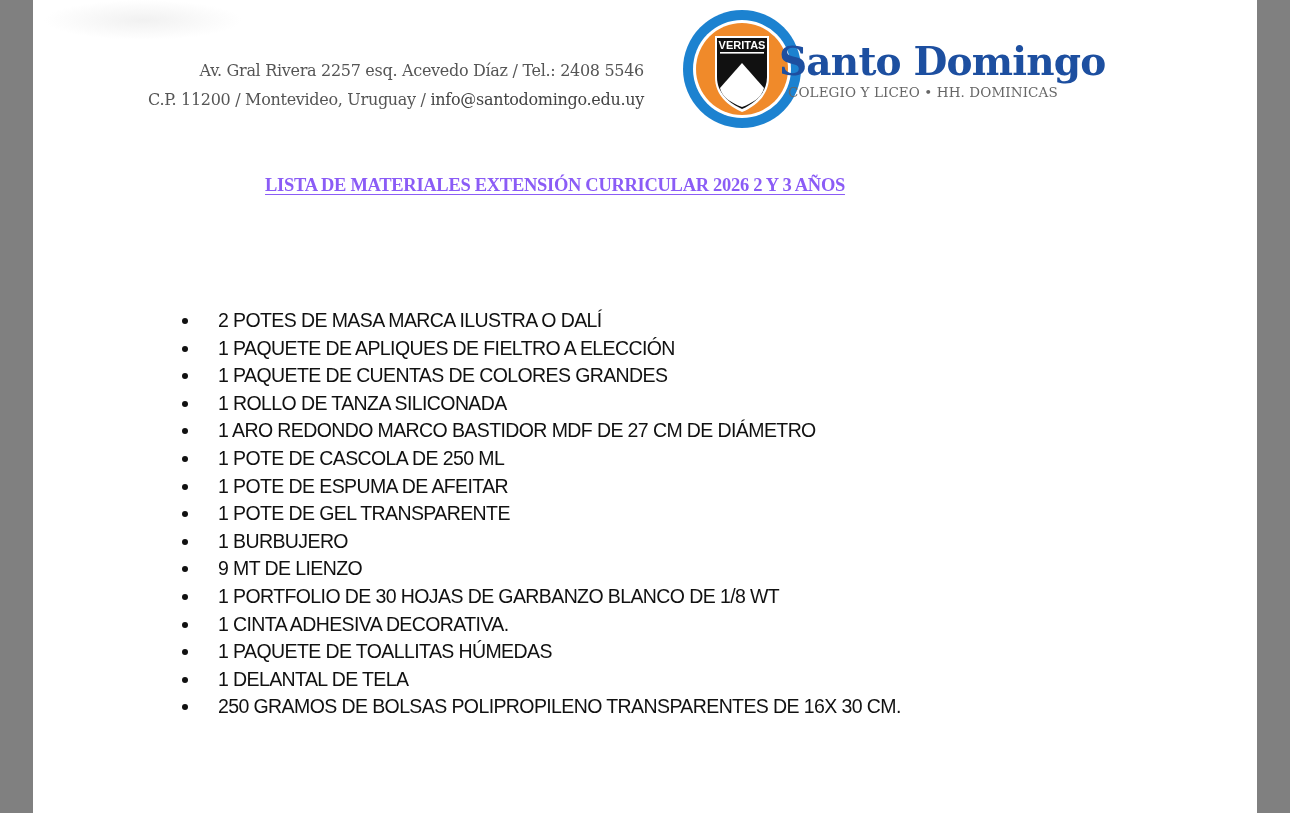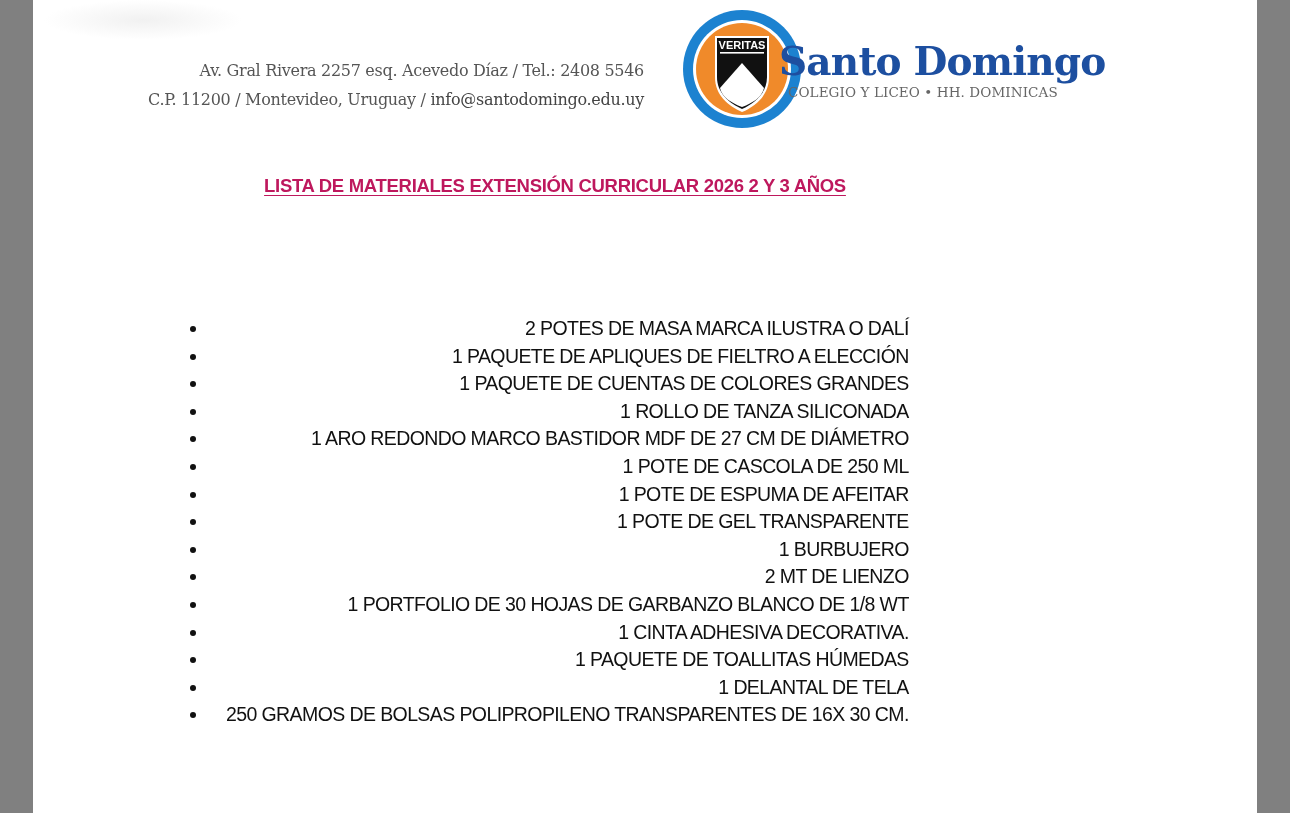--- a/index.html
+++ b/index.html
@@ -56,8 +56,9 @@
     text-align: center;
     font-weight: bold;
     font-size: 18.5px;
-    color: #be185d;
+    color: #8b5cf6;
     letter-spacing: -0.3px;
+    font-family: Liberation Serif, serif;
   }
   .title span { text-decoration: underline; text-underline-offset: 3px; }
   .materials {

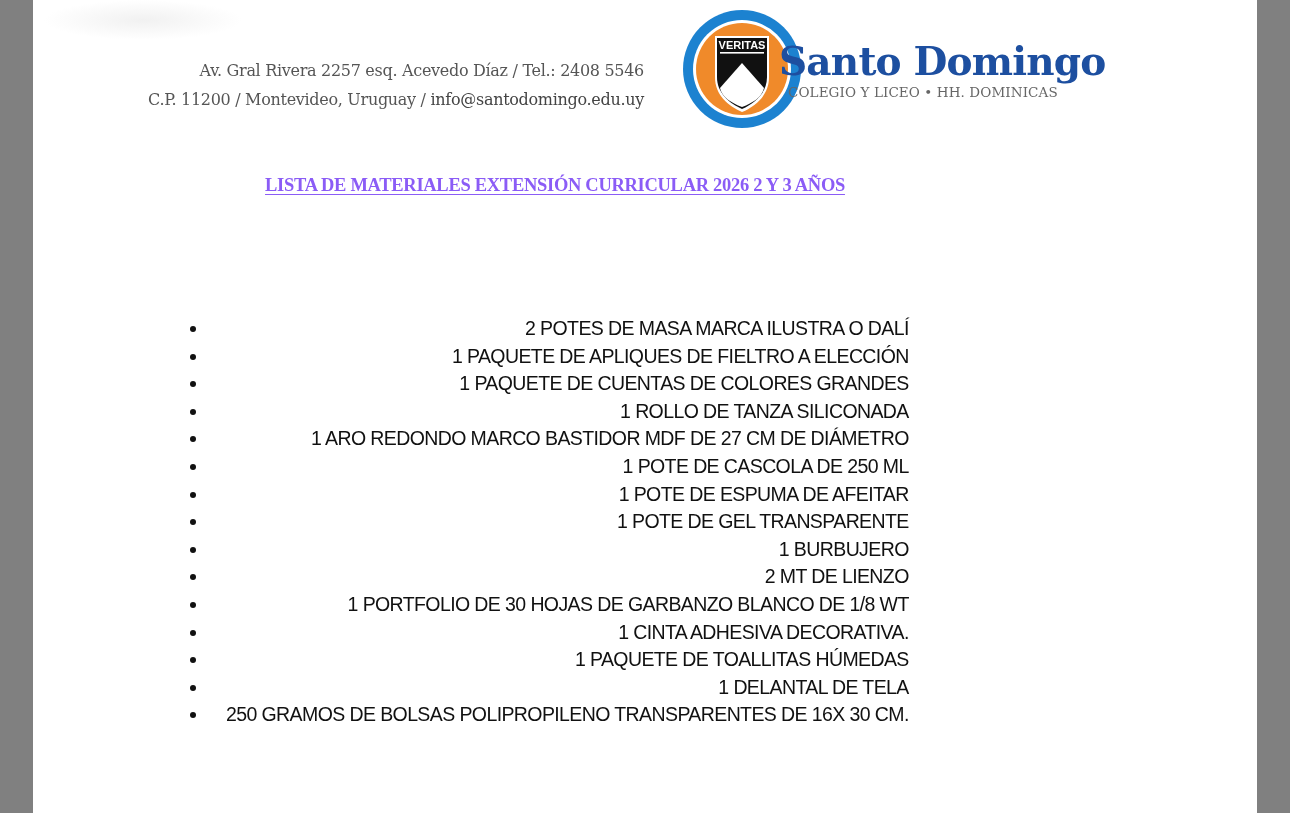--- a/index.html
+++ b/index.html
@@ -63,7 +63,7 @@
   .title span { text-decoration: underline; text-underline-offset: 3px; }
   .materials {
     position: absolute; left: 147px; top: 307px;
-    margin: 8px; padding: 0; list-style: none; text-align: right;
+    margin: 0; padding: 0; list-style: none;
   }
   .materials li {
     position: relative;

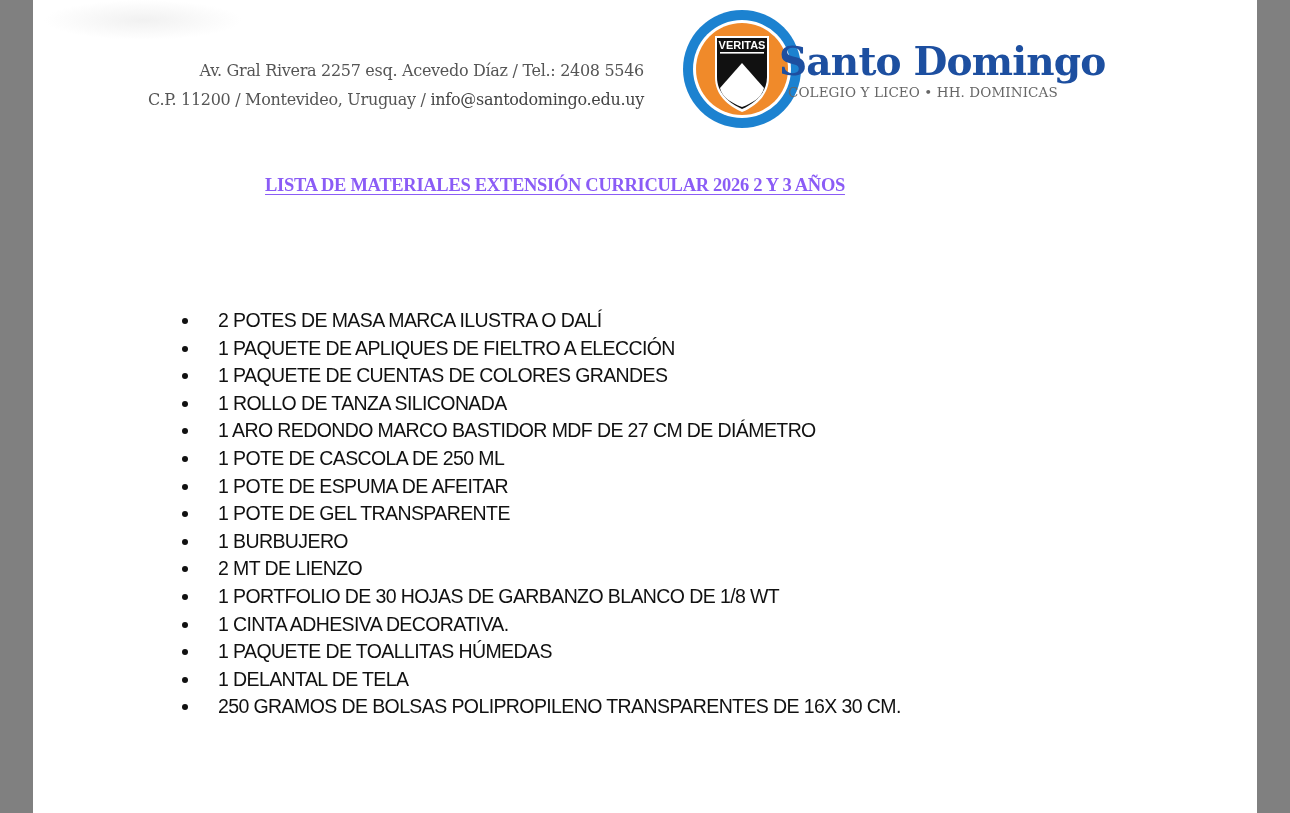--- a/index.html
+++ b/index.html
@@ -121,7 +121,7 @@
     <li><span class="bullet"></span><span>1 POTE DE ESPUMA DE AFEITAR</span></li>
     <li><span class="bullet"></span><span>1 POTE DE GEL TRANSPARENTE</span></li>
     <li><span class="bullet"></span><span>1 BURBUJERO</span></li>
-    <li><span class="bullet"></span><span>2 MT DE LIENZO</span></li>
+    <li><span class="bullet"></span><span>9 MT DE LIENZO</span></li>
     <li><span class="bullet"></span><span>1 PORTFOLIO DE 30 HOJAS DE GARBANZO BLANCO DE 1/8 WT</span></li>
     <li><span class="bullet"></span><span>1 CINTA ADHESIVA DECORATIVA.</span></li>
     <li><span class="bullet"></span><span>1 PAQUETE DE TOALLITAS HÚMEDAS</span></li>

